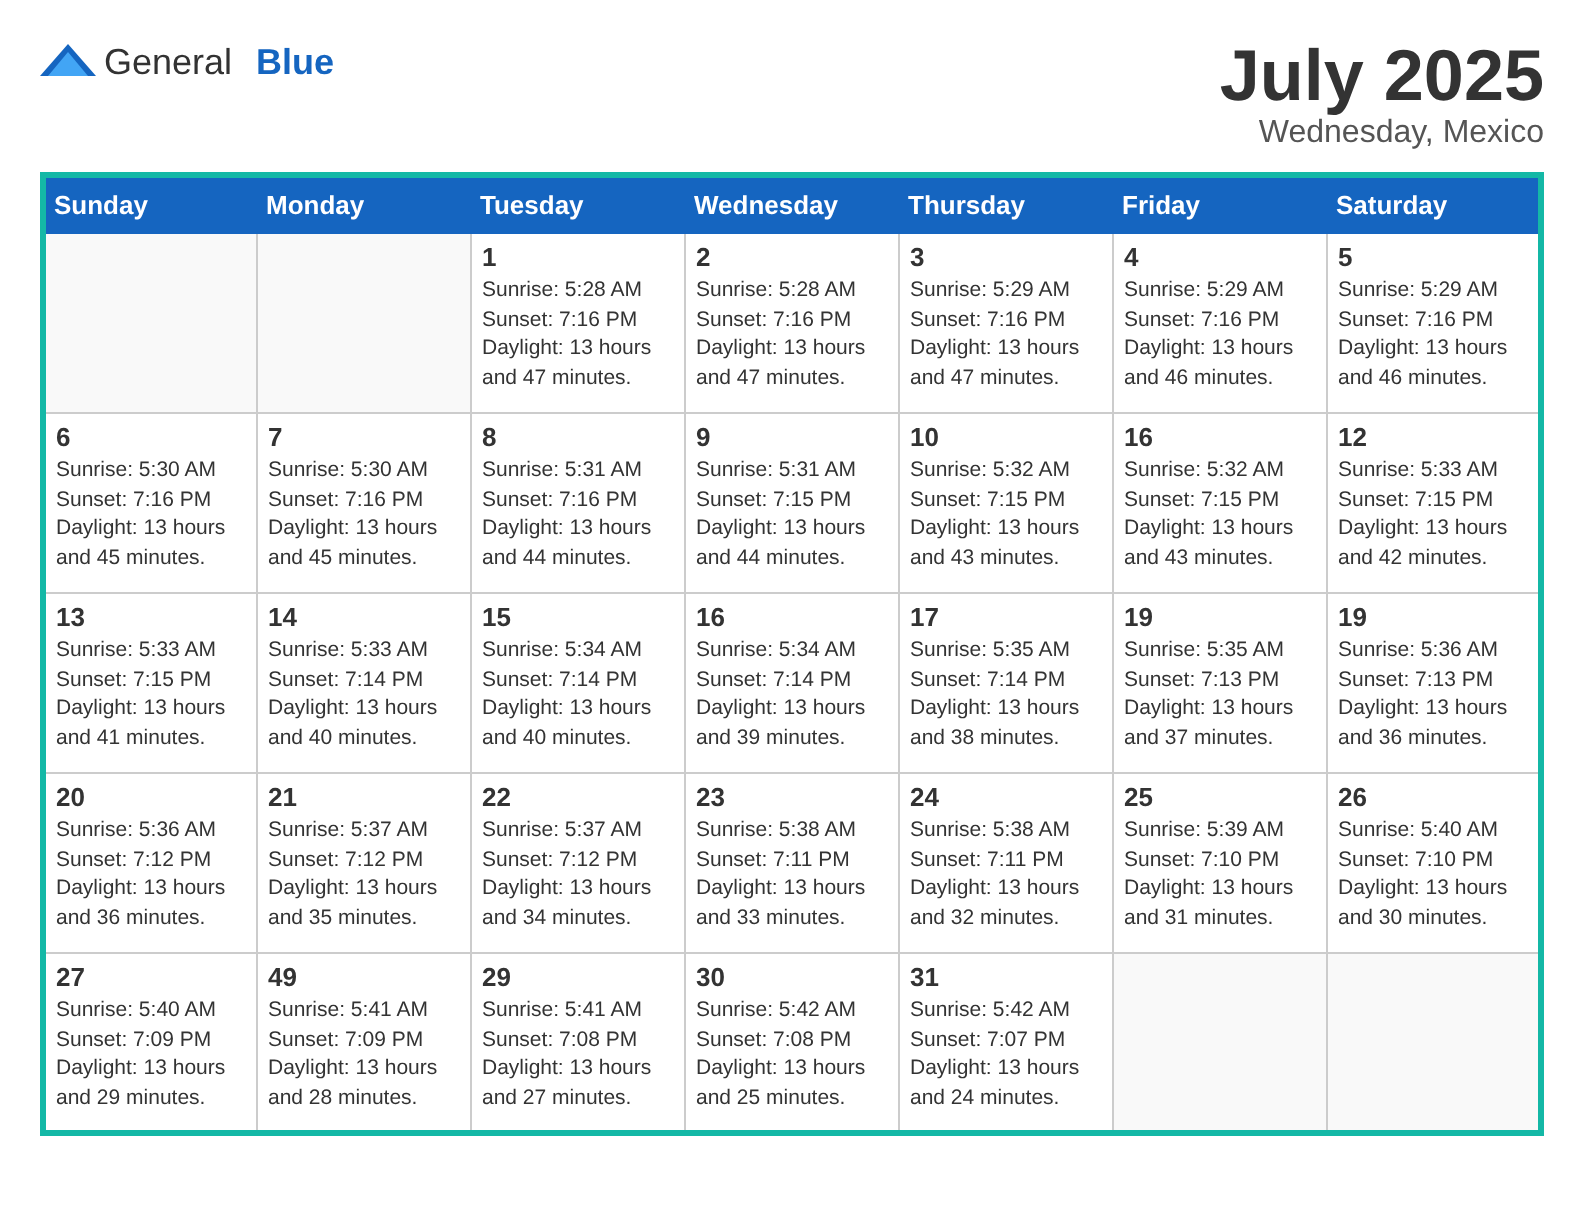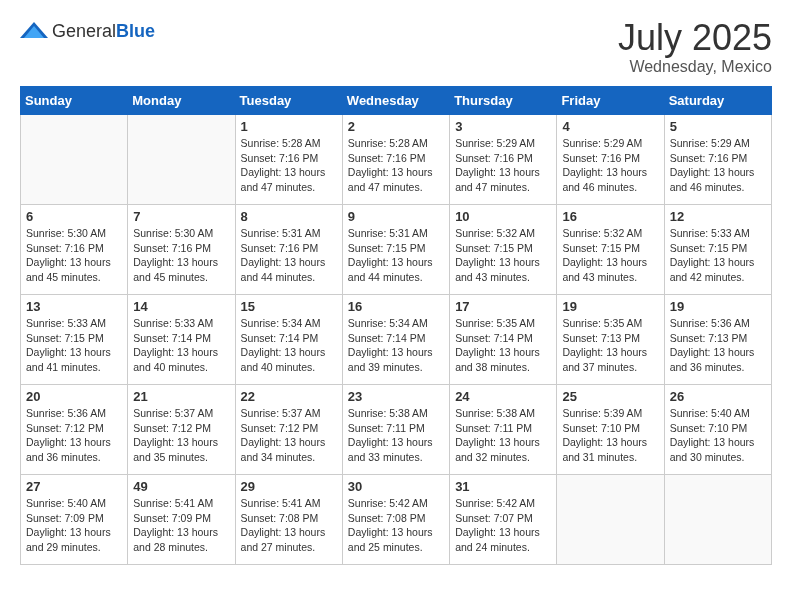--- a/index.html
+++ b/index.html
@@ -30,6 +30,7 @@
       font-size: 18px;
       font-weight: bold;
       color: #1565c0;
+      padding-left: 12px;
     }
     .logo-icon {
       width: 28px;

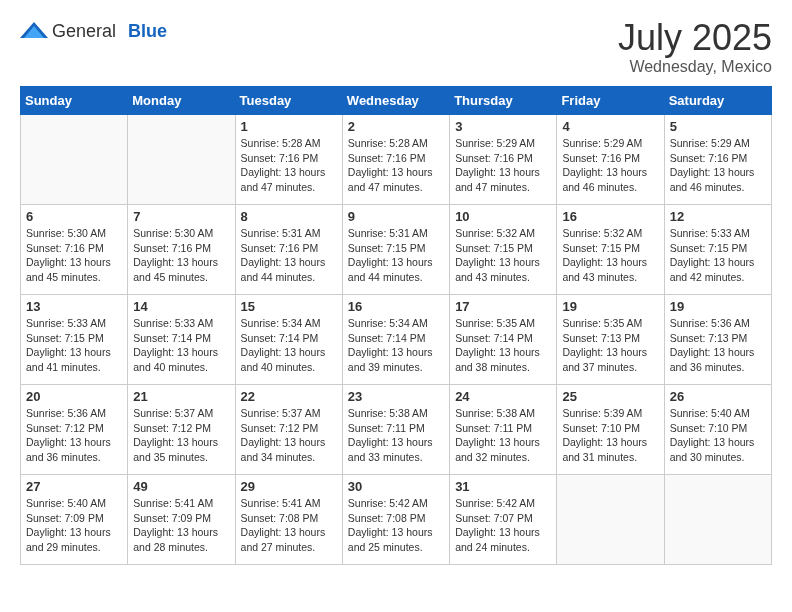--- a/index.html
+++ b/index.html
@@ -41,7 +41,7 @@
     }
     .month-title {
       font-size: 36px;
-      font-weight: normal;
+      font-weight: bold;
       color: #333;
       line-height: 1;
       text-align: center;

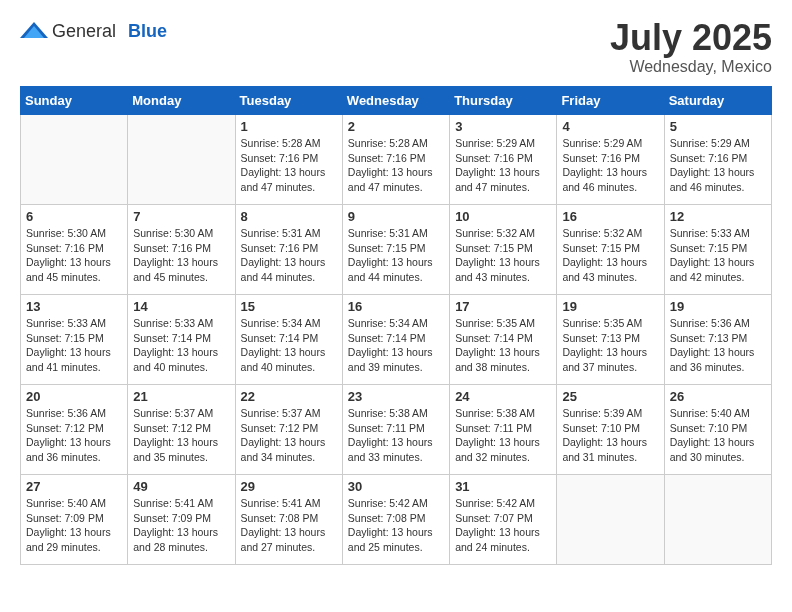--- a/index.html
+++ b/index.html
@@ -54,7 +54,7 @@
     .calendar {
       width: 100%;
       border-collapse: collapse;
-      border: 1px solid #14b8a6;
+      border: 3px solid #14b8a6;
     }
     .calendar th {
       background-color: #1565c0;

